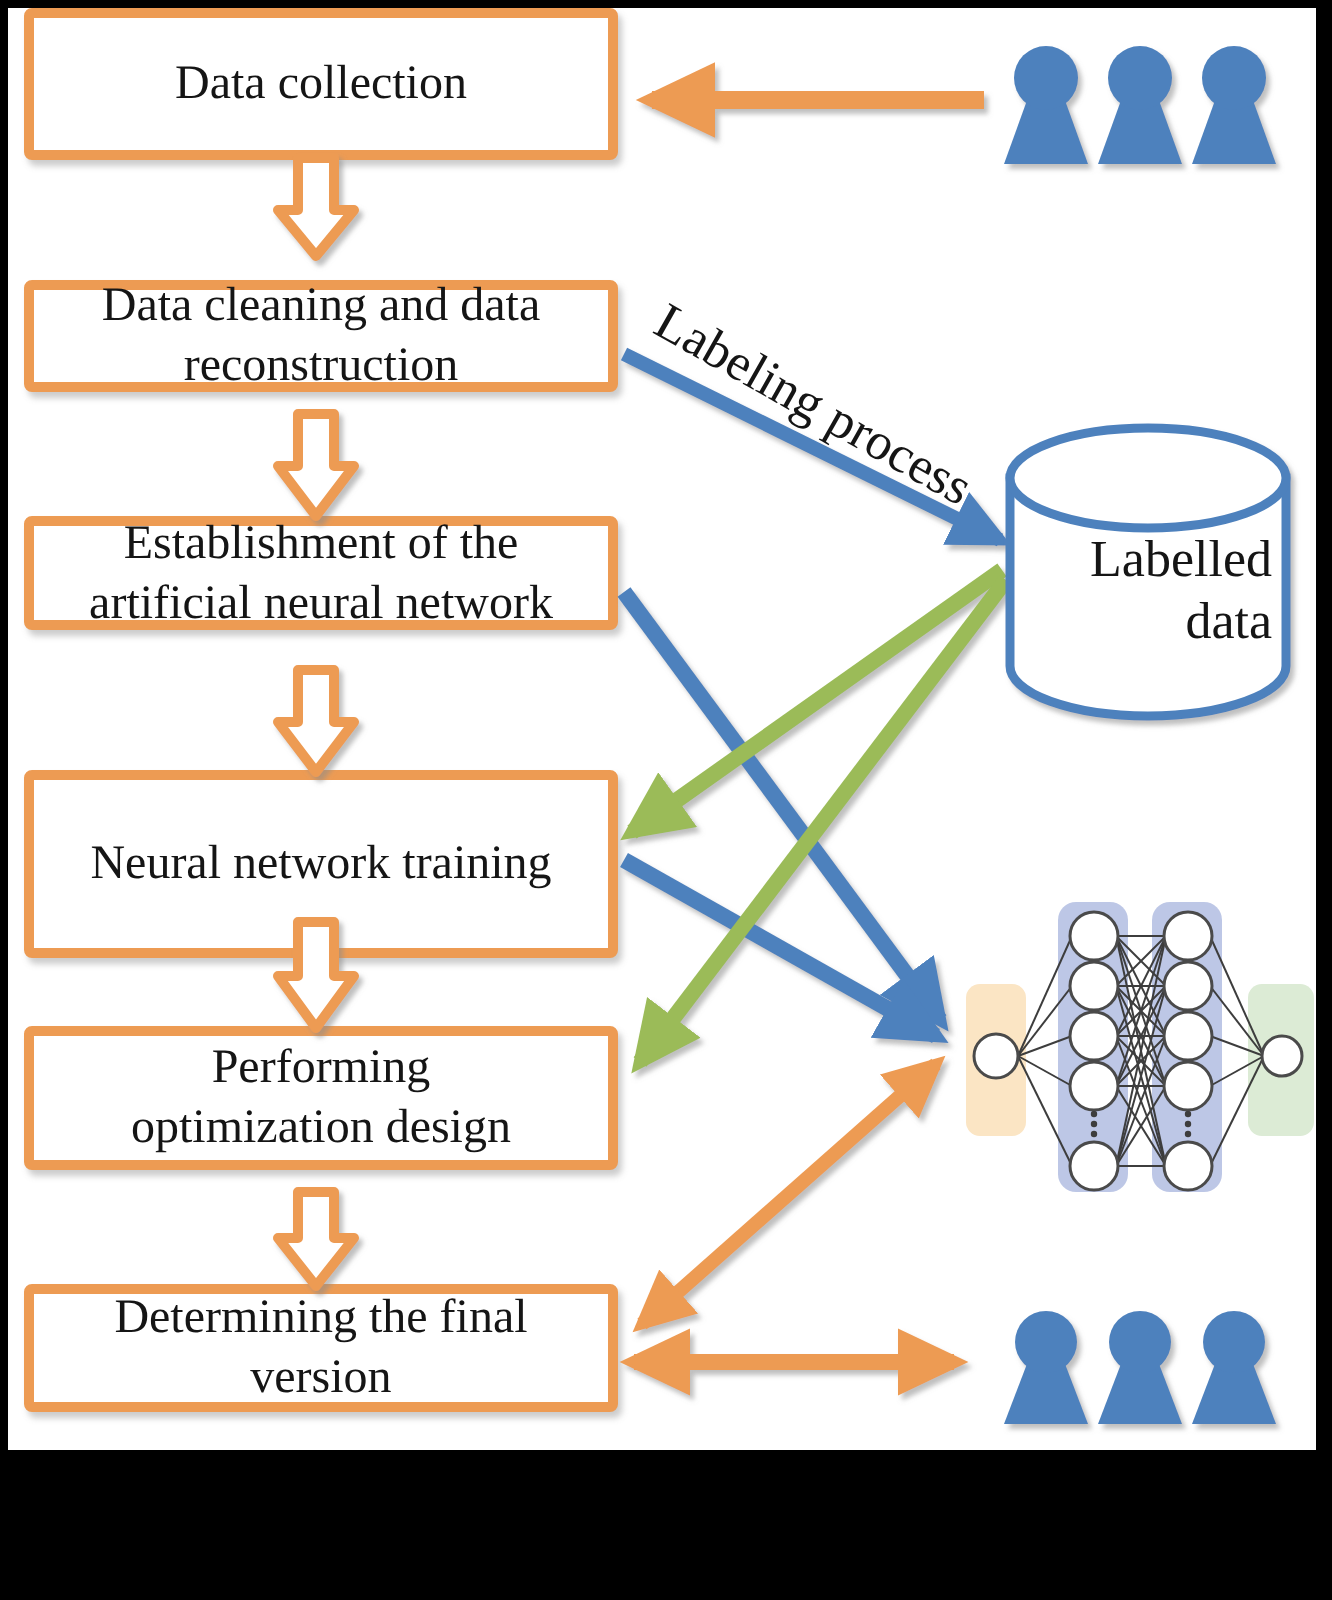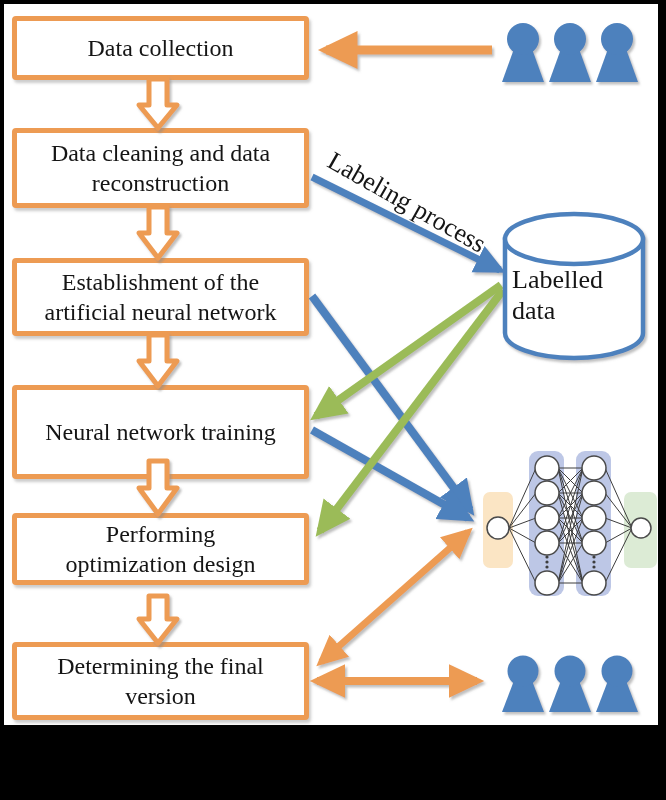--- a/index.html
+++ b/index.html
@@ -35,7 +35,7 @@
 
 <div class="paper"></div>
 
-<div class="flow-box" style="top:16px;height:64px">
+<div class="flow-box" style="top:4px;height:76px">
   <span class="flow-label">Data collection</span>
 </div>
 <div class="flow-box" style="top:128px;height:80px">

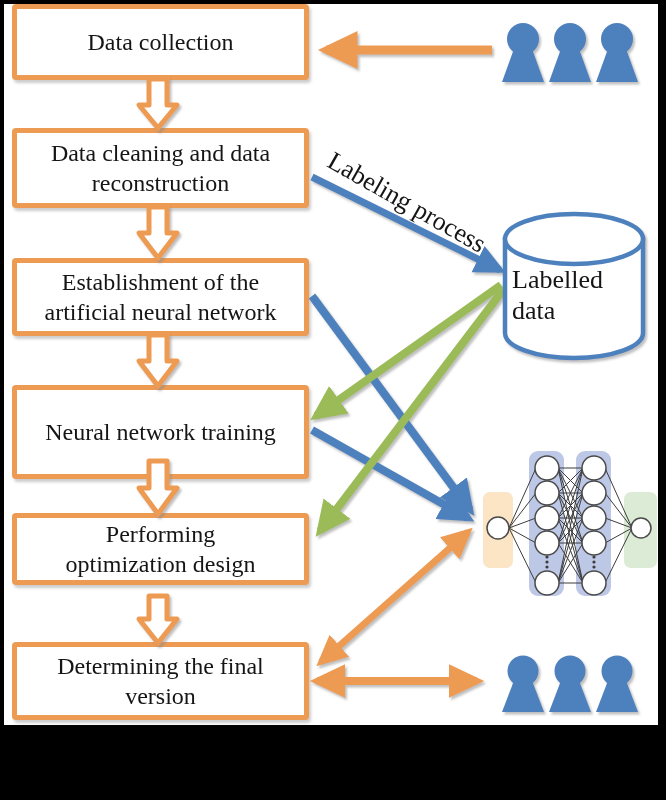--- a/index.html
+++ b/index.html
@@ -38,7 +38,7 @@
 <div class="flow-box" style="top:4px;height:76px">
   <span class="flow-label">Data collection</span>
 </div>
-<div class="flow-box" style="top:128px;height:80px">
+<div class="flow-box" style="top:140px;height:56px">
   <span class="flow-label">Data cleaning and data
 reconstruction</span>
 </div>

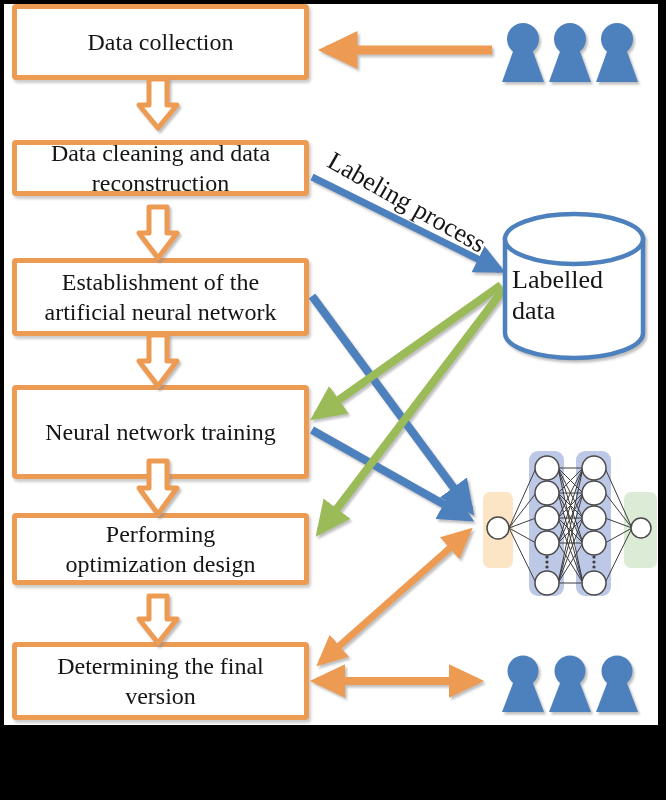--- a/index.html
+++ b/index.html
@@ -42,7 +42,7 @@
   <span class="flow-label">Data cleaning and data
 reconstruction</span>
 </div>
-<div class="flow-box" style="top:258px;height:78px">
+<div class="flow-box" style="top:258px;height:57px">
   <span class="flow-label">Establishment of the
 artificial neural network</span>
 </div>

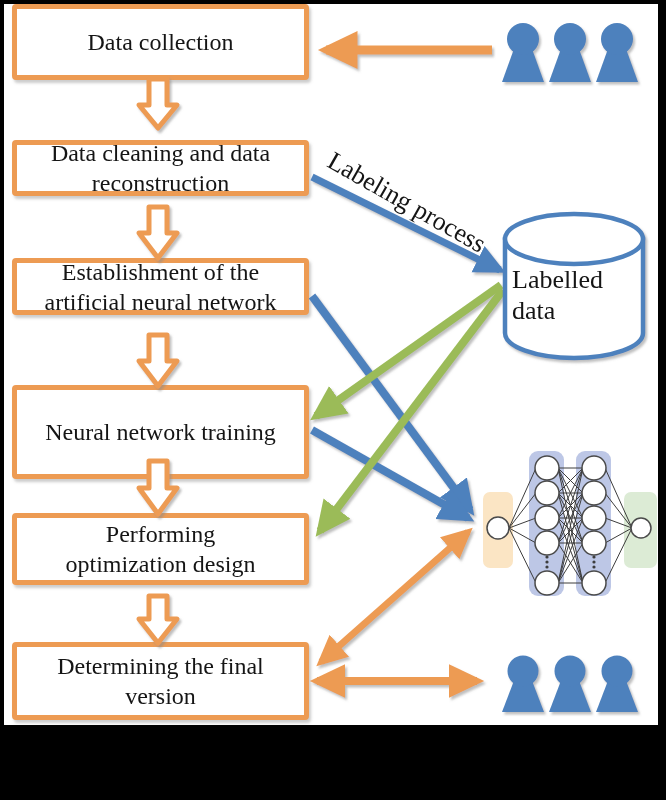--- a/index.html
+++ b/index.html
@@ -14,7 +14,7 @@
   svg.overlay{position:absolute;left:0;top:0;pointer-events:none;}
   .rot-label{position:absolute;left:337px;top:146px;transform:rotate(29.5deg);
              transform-origin:0 0;font-size:26px;color:#151515;white-space:nowrap;}
-  .cyl-label{position:absolute;left:512px;top:264px;width:124px;text-align:left;
+  .cyl-label{position:absolute;left:512px;top:264px;width:124px;text-align:right;
              font-size:26px;line-height:1.2;color:#151515;white-space:pre-line;}
   .sO{stroke:var(--orange);fill:none}
   .sB{stroke:var(--blue);fill:none}

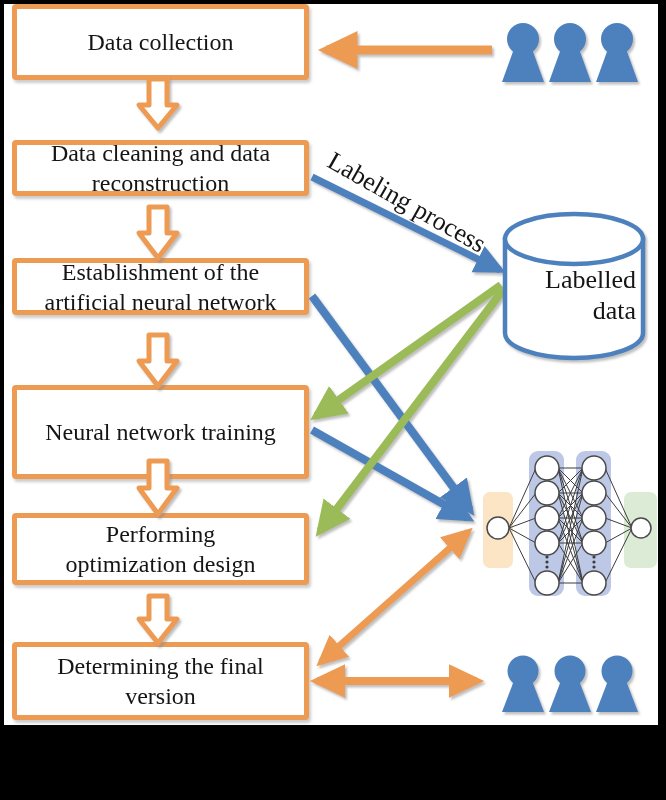--- a/index.html
+++ b/index.html
@@ -53,7 +53,7 @@
   <span class="flow-label">Performing
 optimization design</span>
 </div>
-<div class="flow-box" style="top:642px;height:78px">
+<div class="flow-box" style="top:642px;height:64px">
   <span class="flow-label">Determining the final
 version</span>
 </div>

